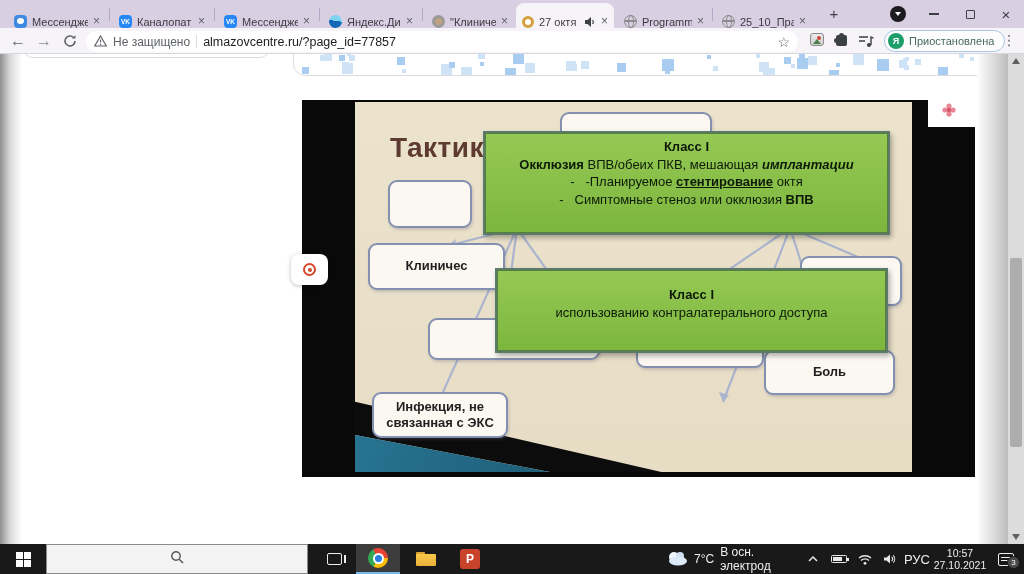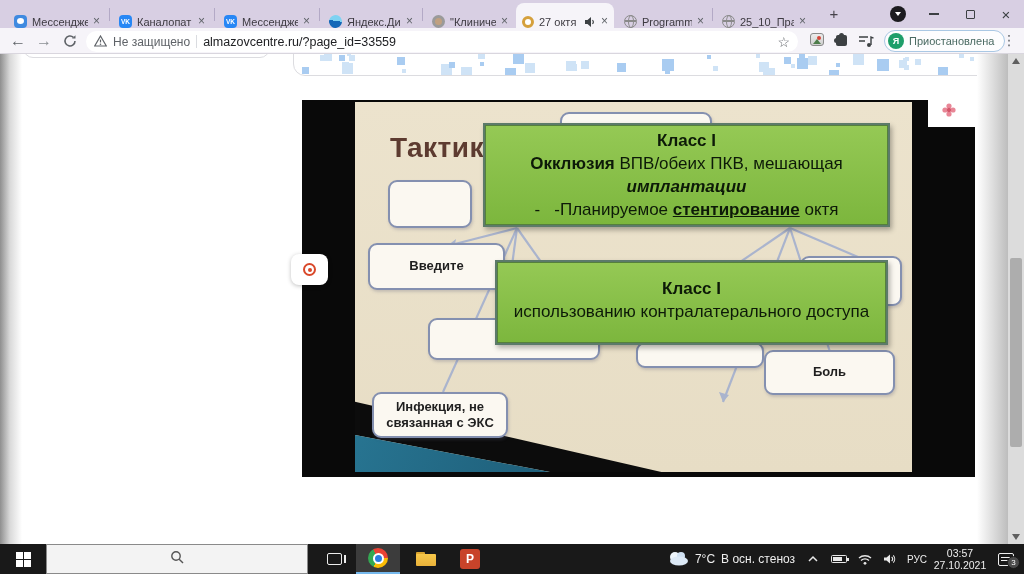--- a/index.html
+++ b/index.html
@@ -225,7 +225,7 @@
     </span>
     <span class="sec">Не защищено</span>
     <span class="div"></span>
-    <span class="url">almazovcentre.ru/?page_id=33559</span>
+    <span class="url">almazovcentre.ru/?page_id=77857</span>
     <span class="star">☆</span>
   </div>
   <div class="extbtn" style="left:810px">

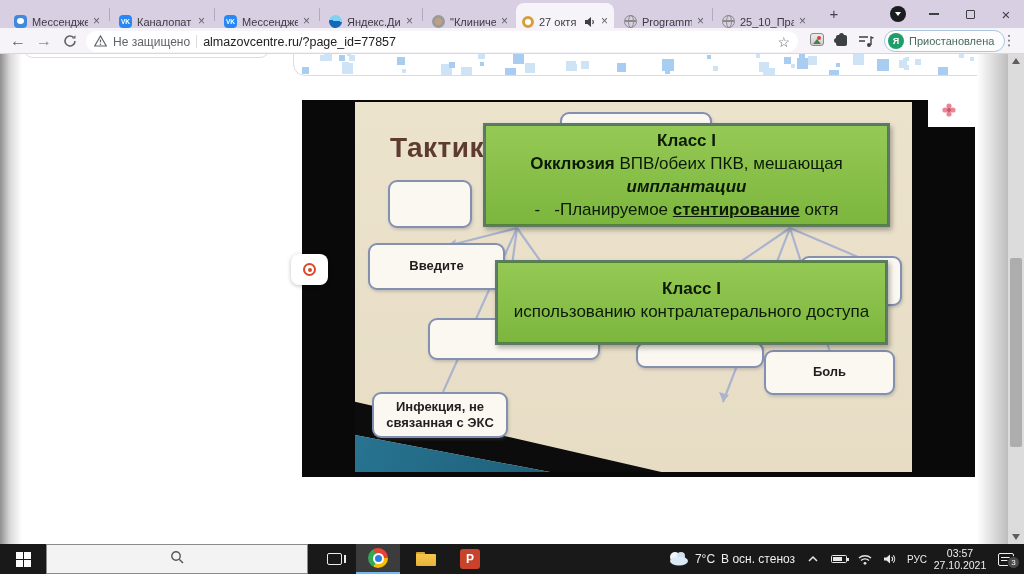--- a/index.html
+++ b/index.html
@@ -93,7 +93,7 @@
           box-shadow:1px 2px 3px rgba(90,90,120,.25); }
   .gbox { position:absolute; background:linear-gradient(180deg,#95c955,#7cb63d); border:2px solid #5c7a6a;
           box-shadow:inset 0 0 0 1px #55803c, 2px 3px 5px rgba(0,0,0,.3);
-          color:#0d1a08; font-size:17px; text-align:center; padding:5px 10px; line-height:1.35; }
+          color:#0d1a08; font-size:13px; text-align:center; padding:5px 10px; line-height:1.35;margin-top:8px; }
   .gbox .ghead { font-weight:600; }
 
   

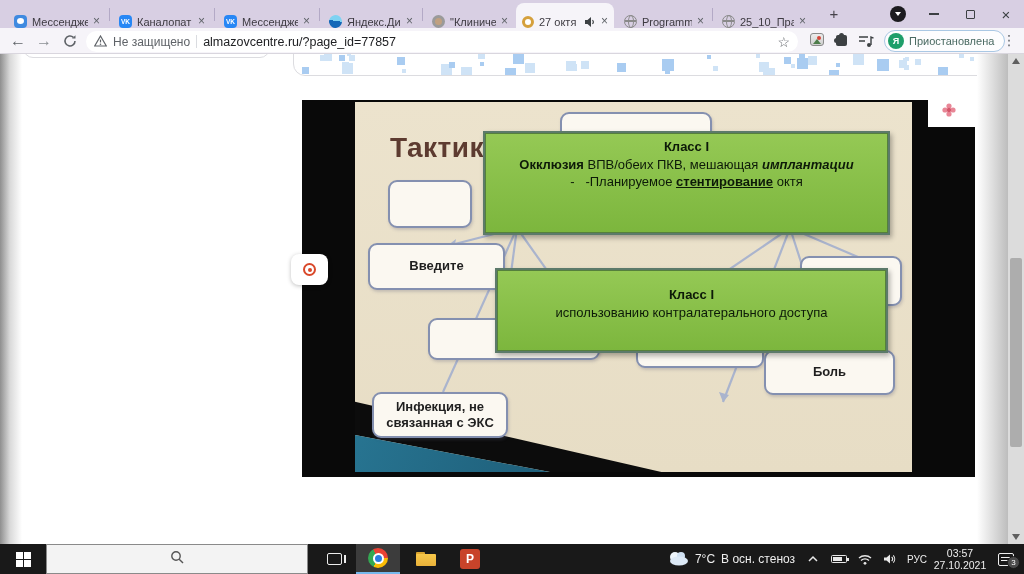--- a/index.html
+++ b/index.html
@@ -335,6 +335,7 @@
         <div class="ghead">Класс I</div>
         <div><span style="font-weight: bold;">Окклюзия</span><span> ВПВ/обеих ПКВ, мешающая </span><span style="font-weight: bold; font-style: italic;">имплантации</span></div>
         <div><span>-&nbsp;&nbsp;&nbsp;-Планируемое </span><span style="font-weight: bold; text-decoration: underline;">стентирование</span><span> октя</span></div>
+        <div><span>-&nbsp;&nbsp;&nbsp;Симптомные стеноз или окклюзия </span><span style="font-weight: bold;">ВПВ</span></div>
       </div>
       <div class="gbox" style="left:140px;top:158px;width:393px;height:85px;padding-top:16px">
         <div class="ghead">Класс I</div>

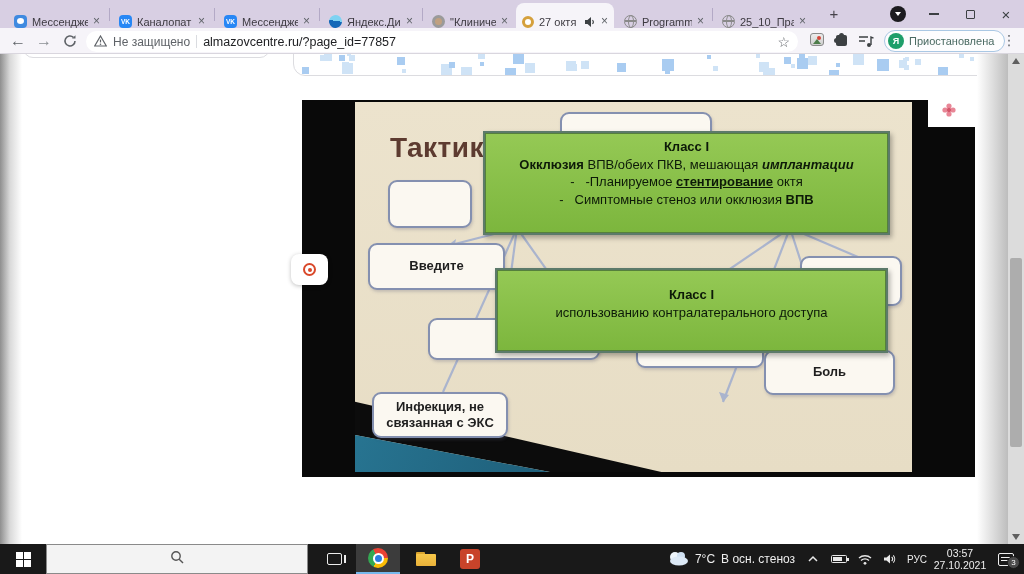--- a/index.html
+++ b/index.html
@@ -327,7 +327,7 @@
       <div id="band-black"></div>
       <div id="band-teal"></div>
 
-      <div class="node" style="left:13px;top:141px;width:137px;height:47px">Введите</div>
+      <div class="node" style="left:13px;top:141px;width:137px;height:47px">Клиничес</div>
       <div class="node" style="left:17px;top:290px;width:136px;height:46px">Инфекция, не связанная с ЭКС</div>
       <div class="node" style="left:409px;top:248px;width:131px;height:45px">Боль</div>
 

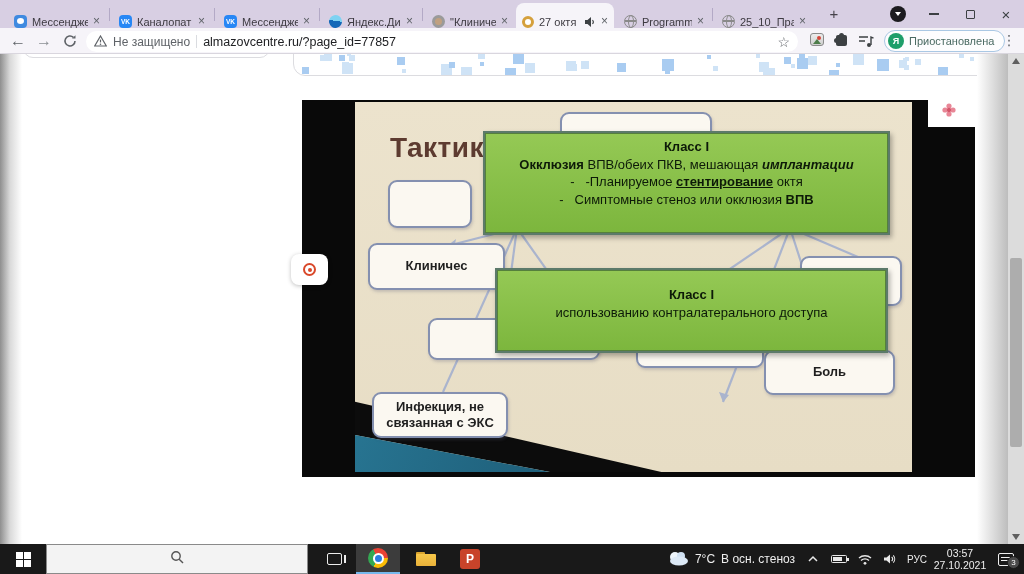--- a/index.html
+++ b/index.html
@@ -409,7 +409,7 @@
         </svg>
     </span>
     <span>7°С</span>
-    <span>В осн. стеноз</span>
+    <span>В осн. электрод</span>
   </div>
   <div class="tbtn" id="tb-chevron">
     <svg width="12" height="8">

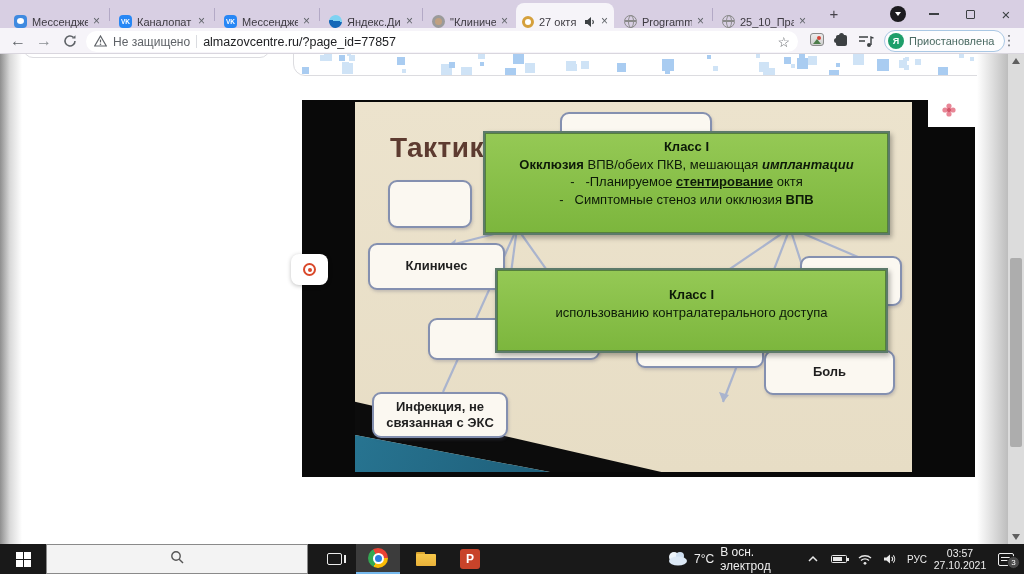--- a/index.html
+++ b/index.html
@@ -129,7 +129,7 @@
   .batt::after { content:""; position:absolute; right:-3px; top:1.5px; width:2px; height:3px; background:#e8e8e8; }
   #tb-wifi { left:852px; width:26px; }
   #tb-vol { left:878px; width:24px; }
-  #tb-lang { left:902px; width:30px; font-size:10px; }
+  #tb-lang { left:902px; width:30px; font-size:13px; }
   #tb-clock { left:932px; width:56px; flex-direction:column; font-size:10.5px; line-height:12px; text-align:center; }
   #tb-notif { left:988px; width:36px; }
   .notif-ic { width:16px; height:13px; border:1.5px solid #f0f0f0; border-radius:2px; position:relative; }

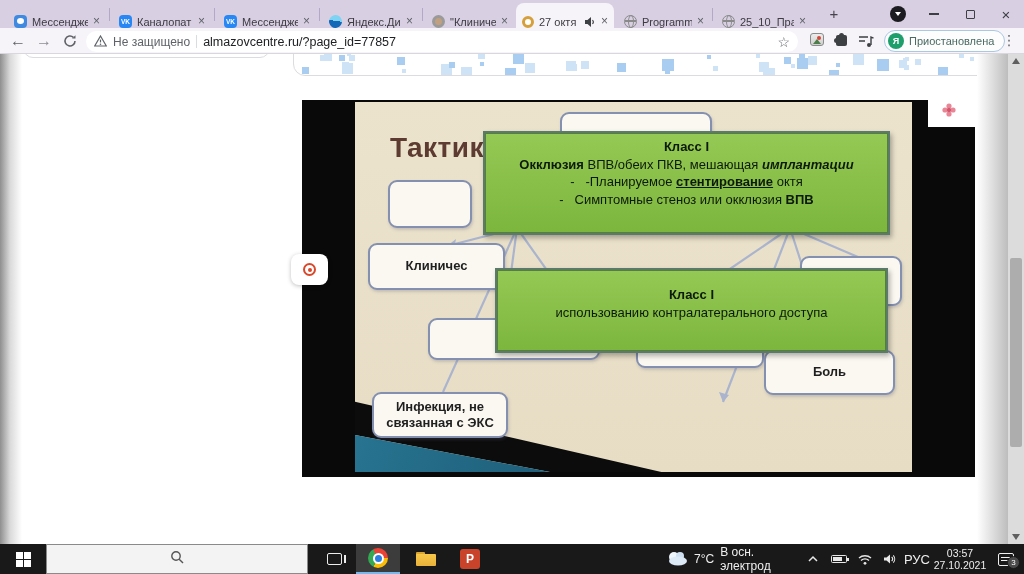--- a/index.html
+++ b/index.html
@@ -433,7 +433,7 @@
   </div>
   <div class="tbtn" id="tb-lang">РУС</div>
   <div class="tbtn" id="tb-clock">
-    <span>03:57</span>
+    <span>10:57</span>
     <span>27.10.2021</span>
   </div>
   <div class="tbtn" id="tb-notif">

